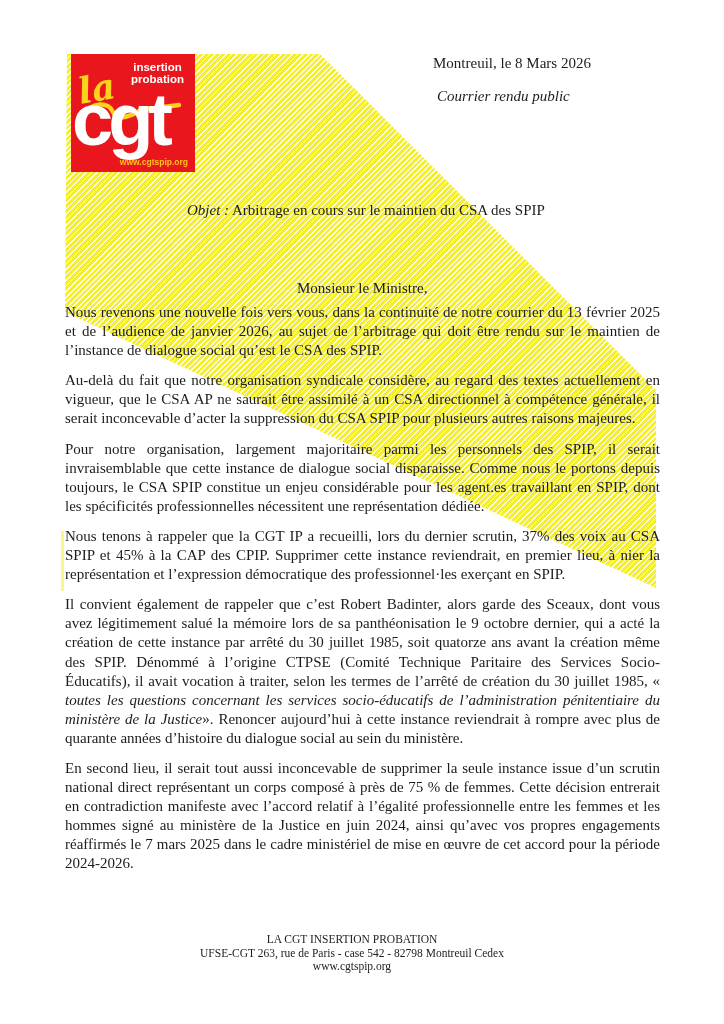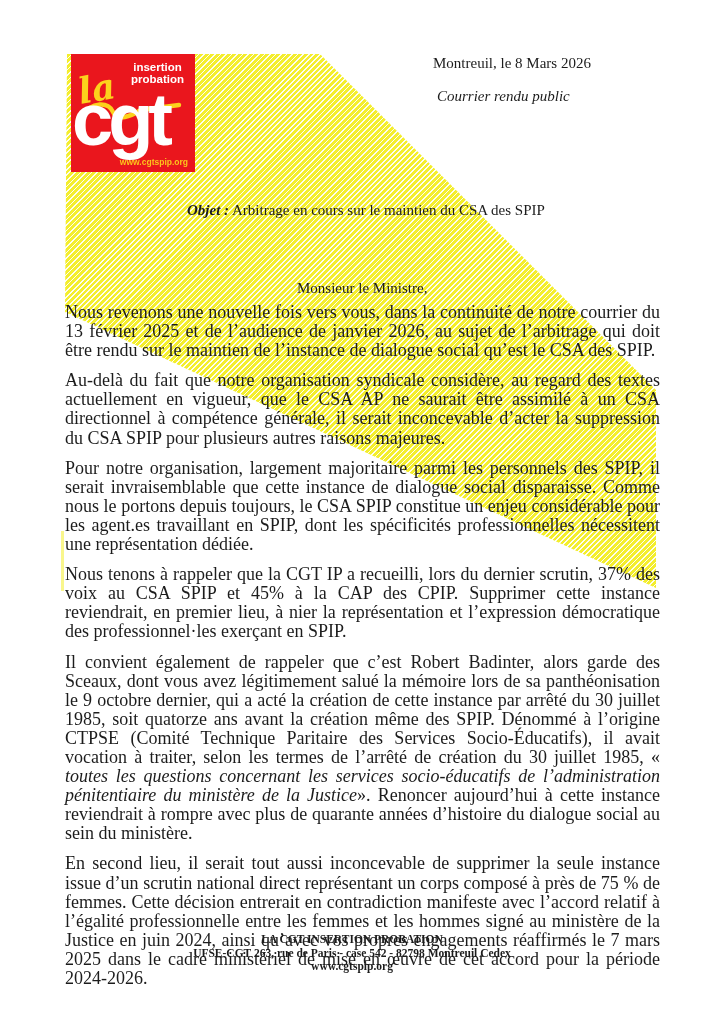--- a/index.html
+++ b/index.html
@@ -45,7 +45,7 @@
   .date-line   { position:absolute; left:433px; top:55px;  font-size:15px; }
   .public-note { position:absolute; left:437px; top:88px;  font-size:15px; font-style:italic;text-align:right; }
   .subject     { position:absolute; left:187px; top:202px; font-size:15px; }
-  .subject .lbl { font-weight:bold; font-style:italic; }
+  .subject .lbl { font-weight:normal; font-style:italic; }
   .salutation  { position:absolute; left:297px; top:257px; font-size:15px;margin-top:23px; }
   .body {
     position:absolute; left:65px; top:303px; width:595px;

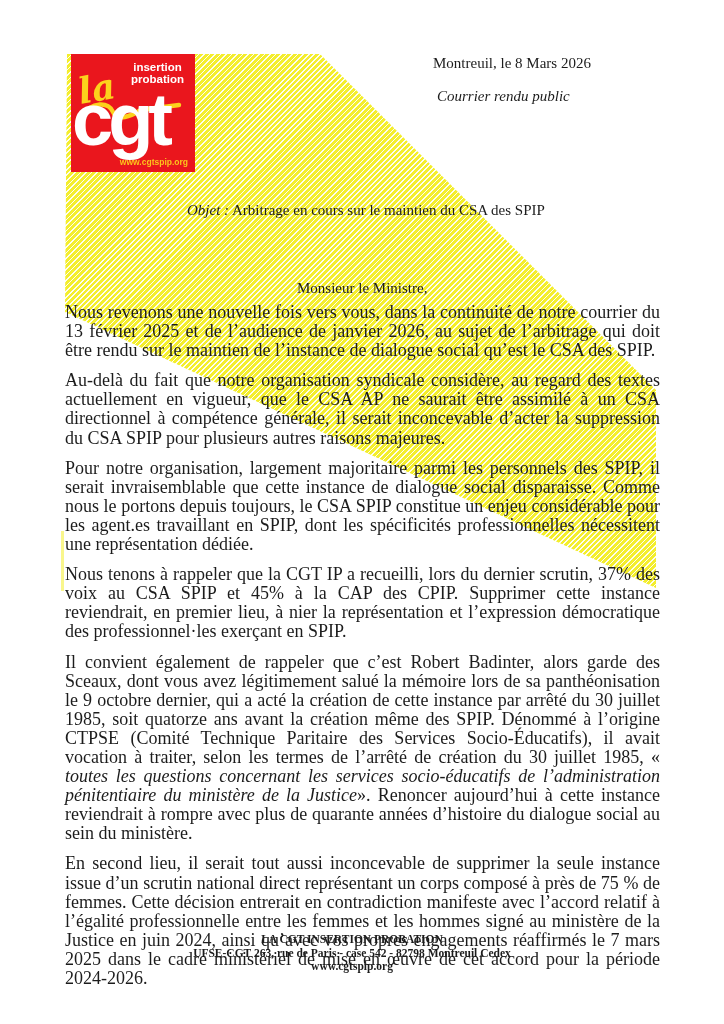--- a/index.html
+++ b/index.html
@@ -49,7 +49,7 @@
   .salutation  { position:absolute; left:297px; top:257px; font-size:15px;margin-top:23px; }
   .body {
     position:absolute; left:65px; top:303px; width:595px;
-    font-size:18px; line-height:19.1px; text-align:justify;
+    font-size:15px; line-height:19.1px; text-align:justify;
   }
   .body p { margin:0 0 11px 0; }
   .footer {

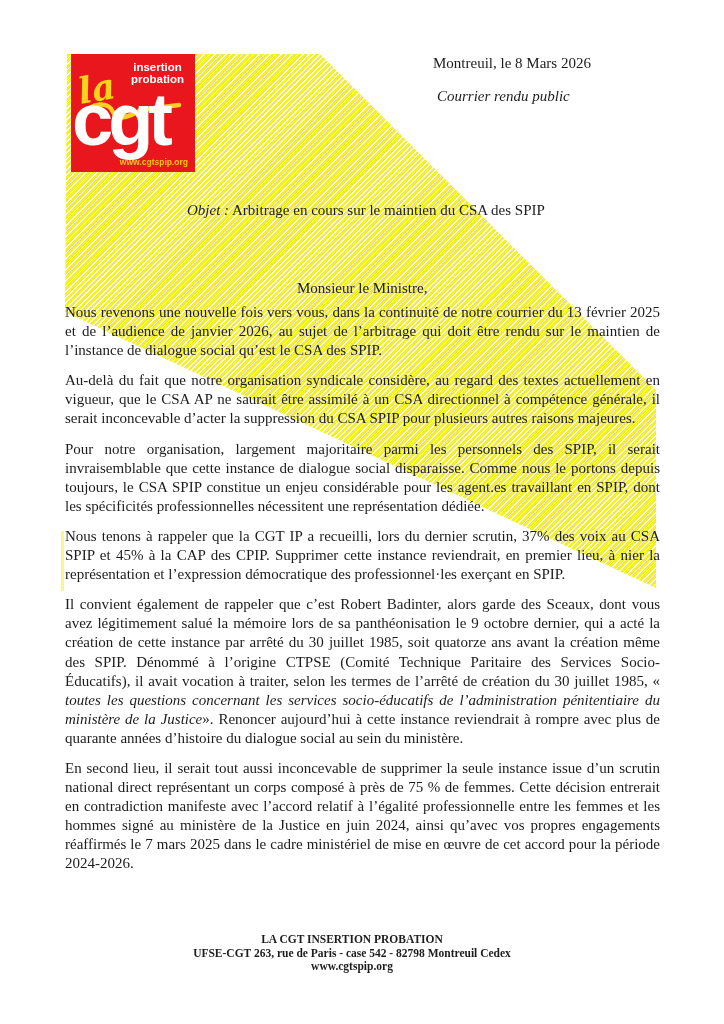--- a/index.html
+++ b/index.html
@@ -54,7 +54,7 @@
   .body p { margin:0 0 11px 0; }
   .footer {
     position:absolute; left:0; top:933px; width:704px;
-    text-align:center; font-size:11.5px; line-height:13.5px;font-weight:bold;
+    text-align:center; font-size:11.5px; line-height:13.5px;
   }
 </style>
 </head>

